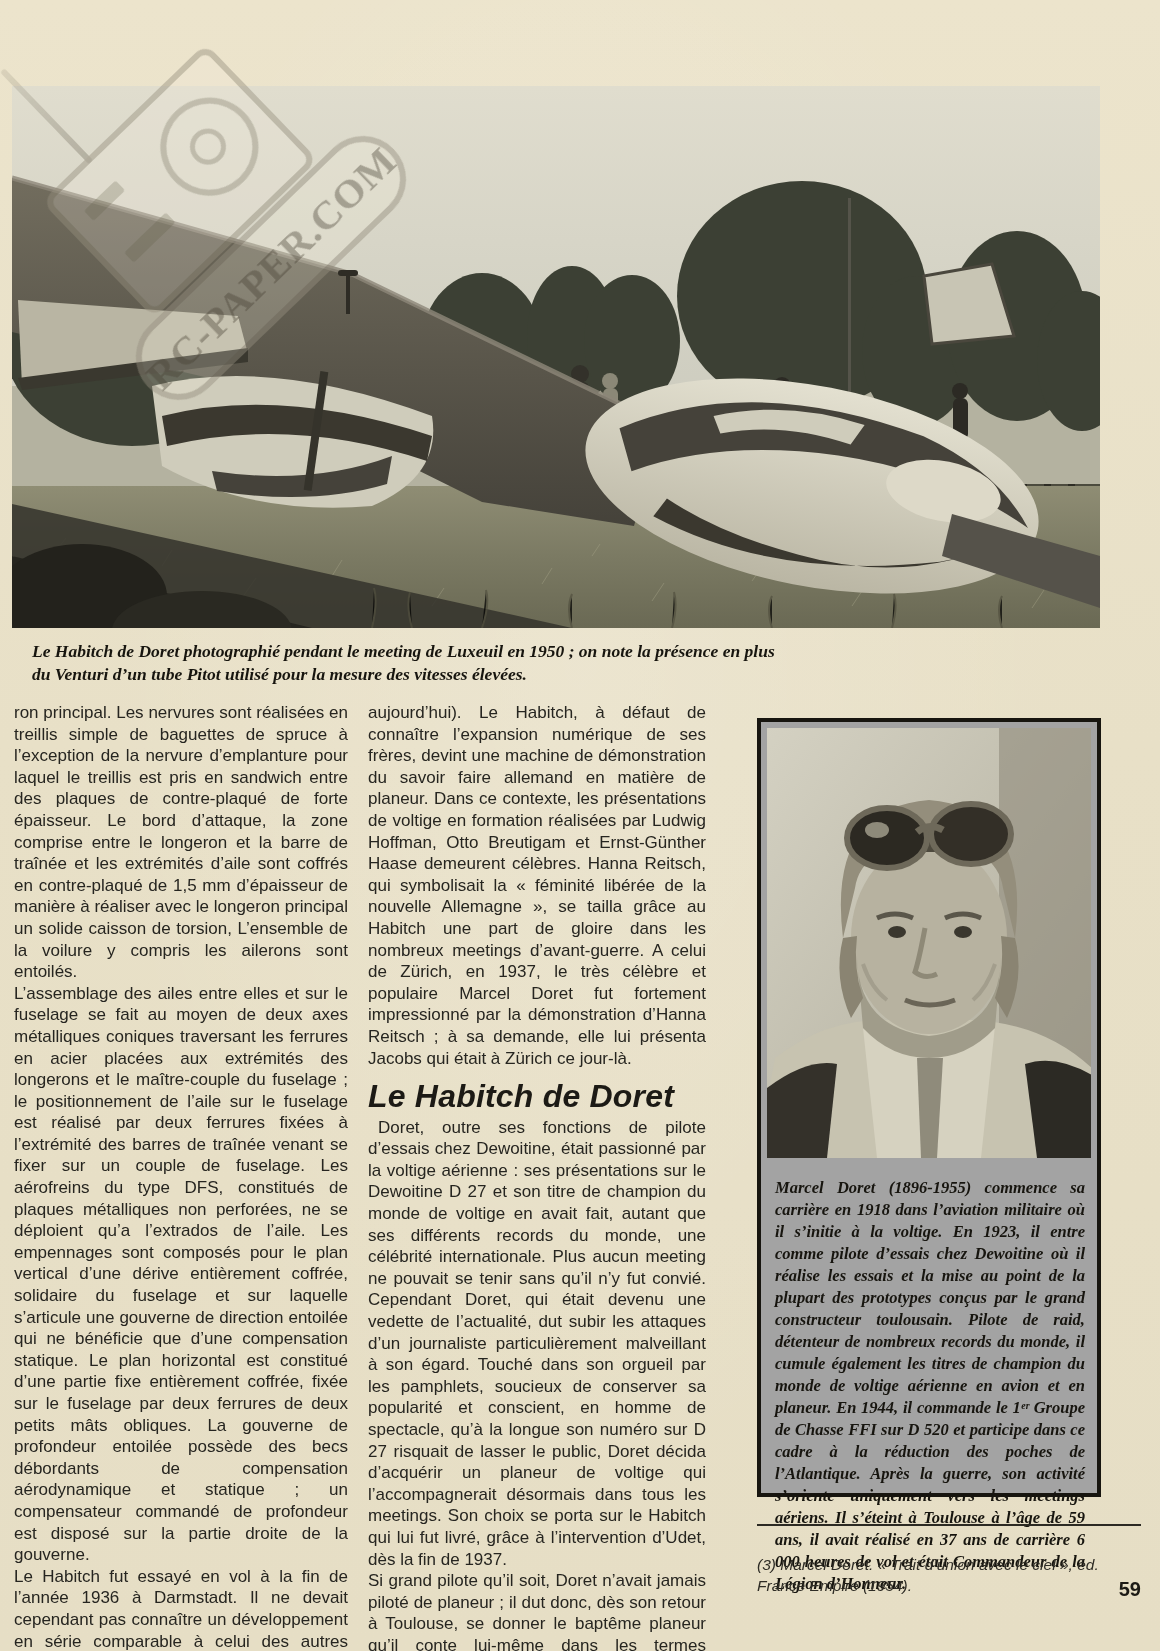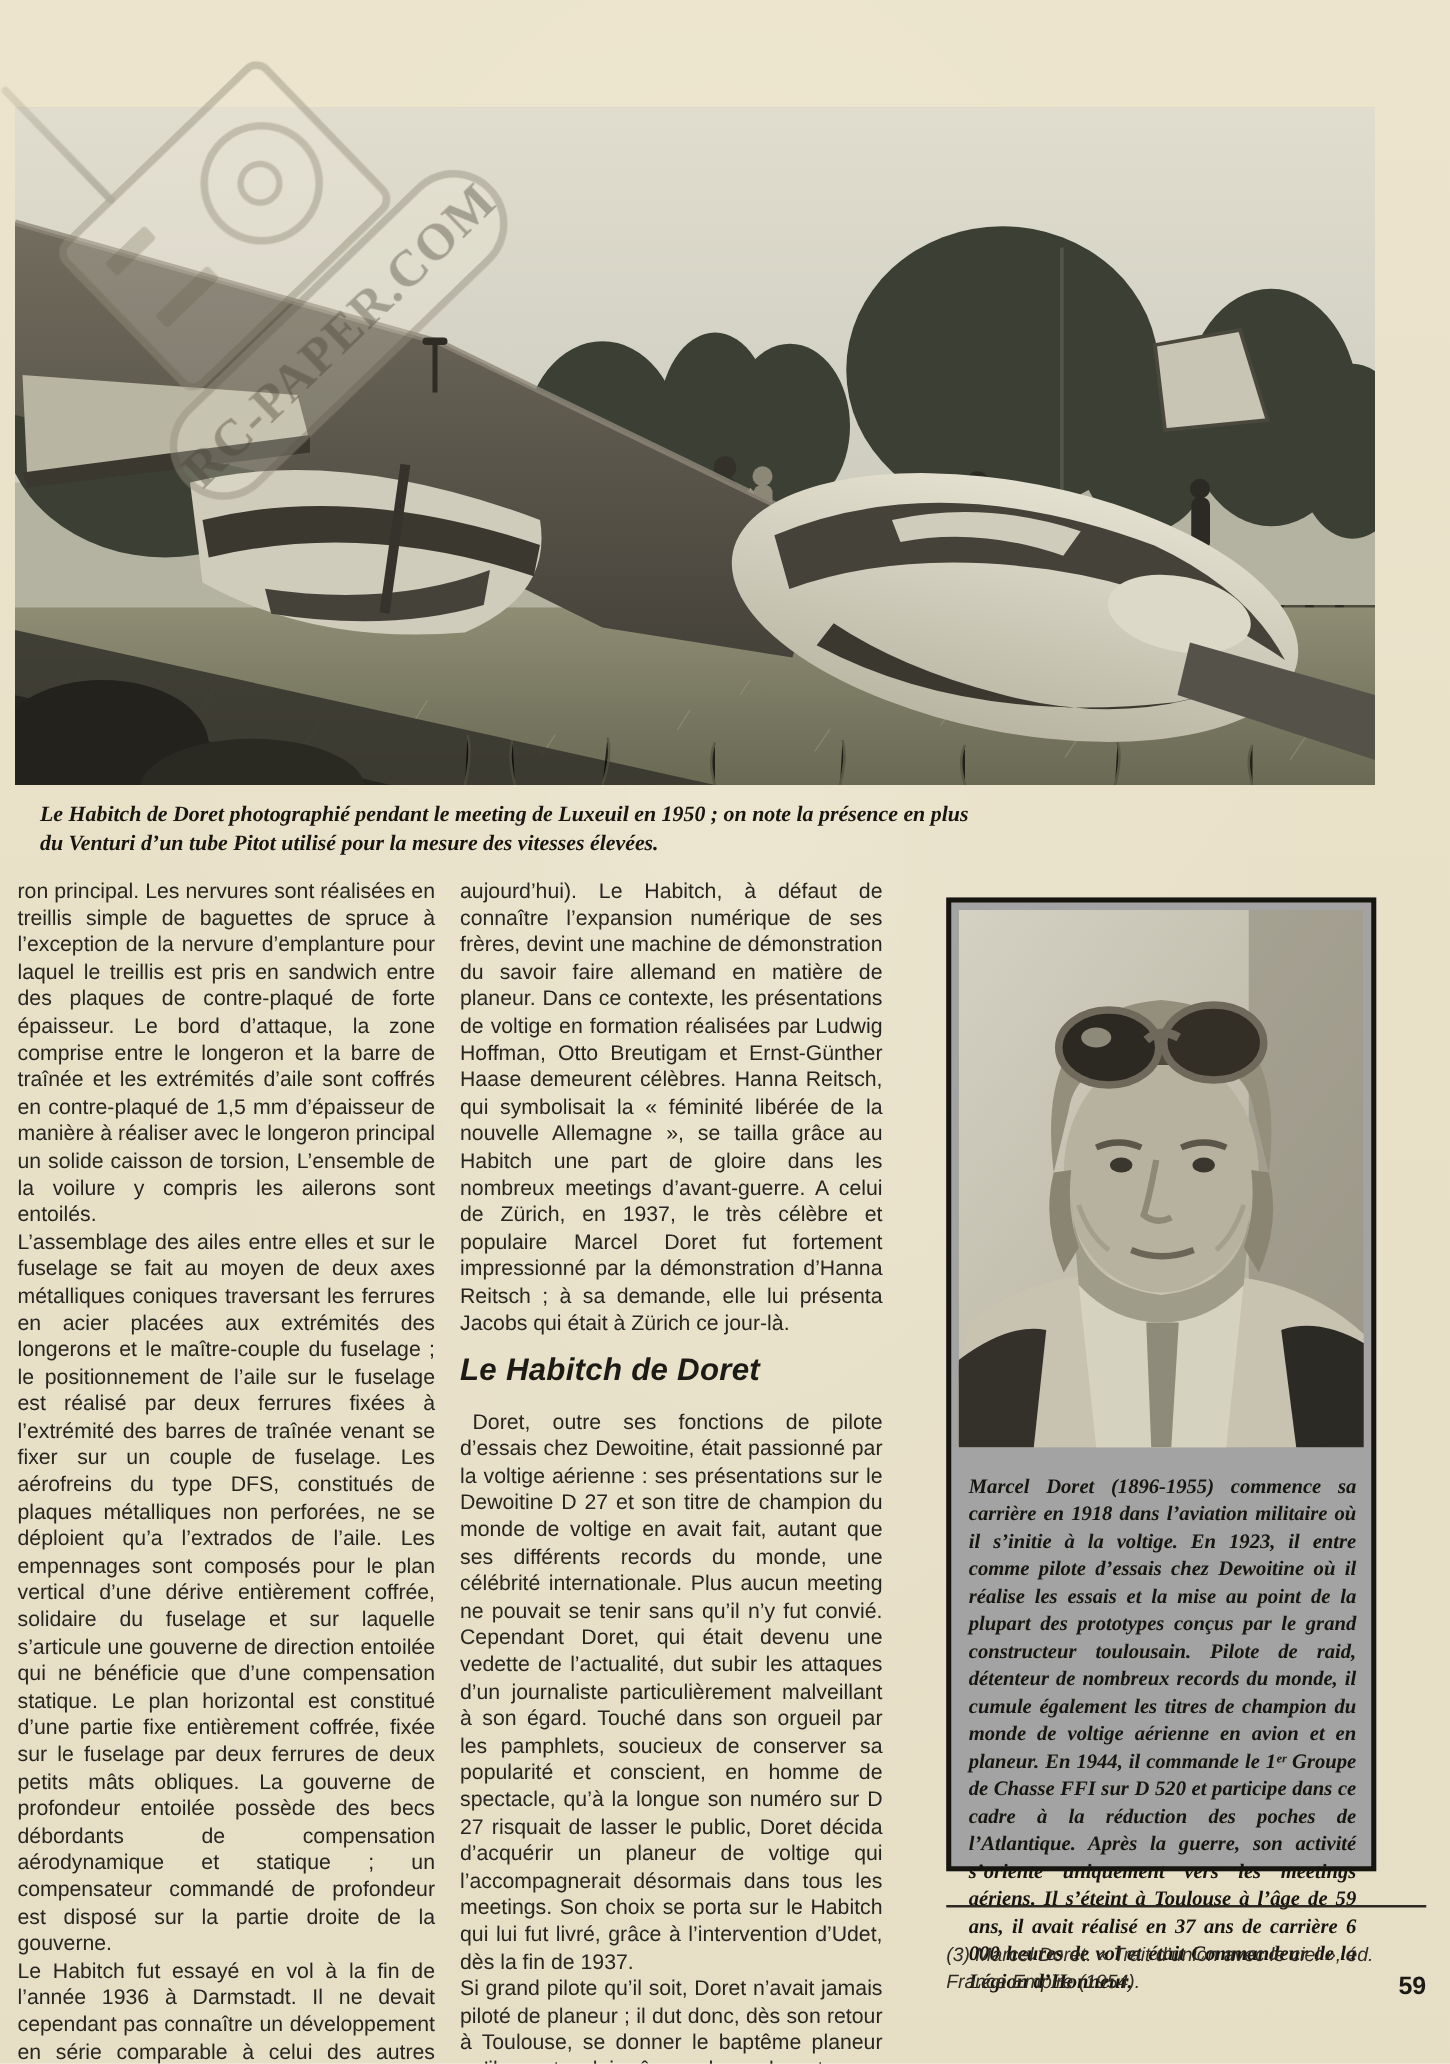--- a/index.html
+++ b/index.html
@@ -40,7 +40,7 @@
   .col-mid{left:368px;width:338px;}
   .col-mid .indent{text-indent:10px;}
   h2.section{font-family:"Liberation Sans",sans-serif;font-style:italic;font-weight:bold;
-      font-size:25px;letter-spacing:.2px;color:#1c1a15;margin:17px 0 19px 0;text-align:left;}
+      font-size:32px;letter-spacing:.2px;color:#1c1a15;margin:17px 0 9px 0;text-align:left;}
   
   .pbox{position:absolute;left:757px;top:718px;width:344px;height:779px;border:4px solid #17150f;
       box-sizing:border-box;background:#a3a3a3;padding:6px 6px 0 6px;}

